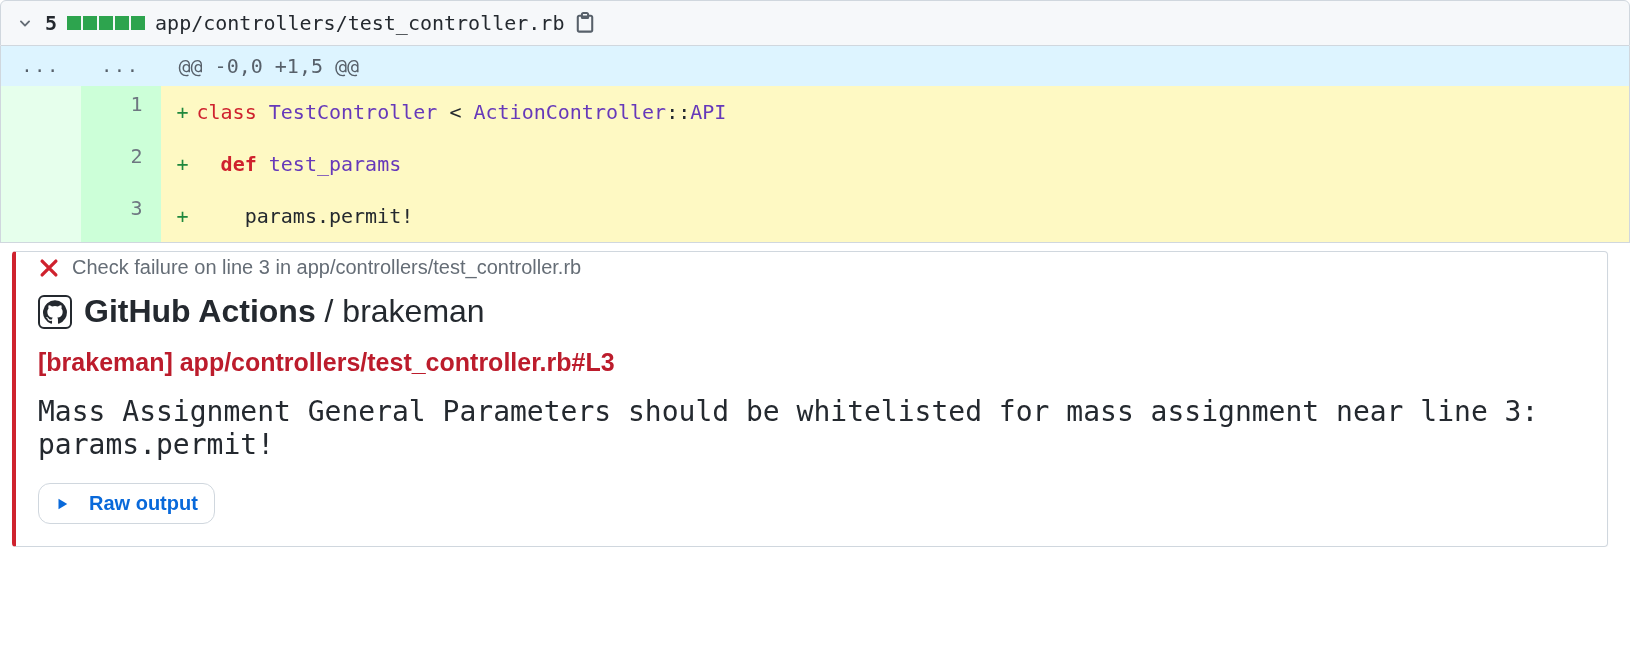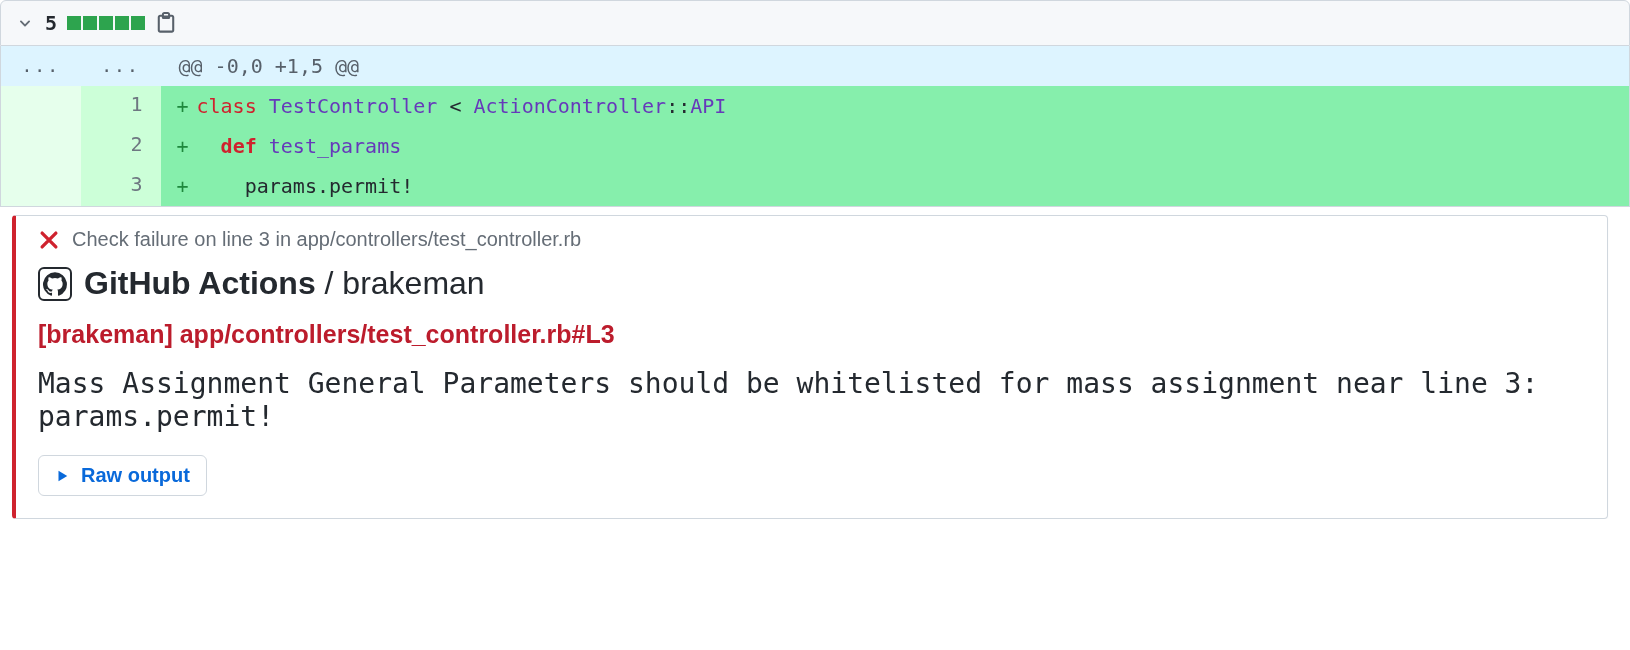--- a/index.html
+++ b/index.html
@@ -187,6 +187,7 @@
     <span></span>
     <span></span>
   </span>
+  <a class="file-path">app/controllers/test_controller.rb</a>
   <span class="clipboard-icon">
     <svg width="22" height="22" viewBox="0 0 16 16">
         <path d="M5 1.75C5 .78 5.78 0 6.75 0h2.5C10.22 0 11 .78 11 1.75V2h1.25C13.22 2 14 2.78 14 3.75v9.5c0 .97-.78 1.75-1.75 1.75H3.75C2.78 15 2 14.22 2 13.25v-9.5C2 2.78 2.78 2 3.75 2H5v-.25zM6.5 1.5v1h3v-1h-3zM3.75 3.5a.25.25 0 0 0-.25.25v9.5c0 .14.11.25.25.25h8.5a.25.25 0 0 0 .25-.25v-9.5a.25.25 0 0 0-.25-.25H11v.75c0 .41-.34.75-.75.75h-4.5A.75.75 0 0 1 5 4.25V3.5H3.75z"></path>

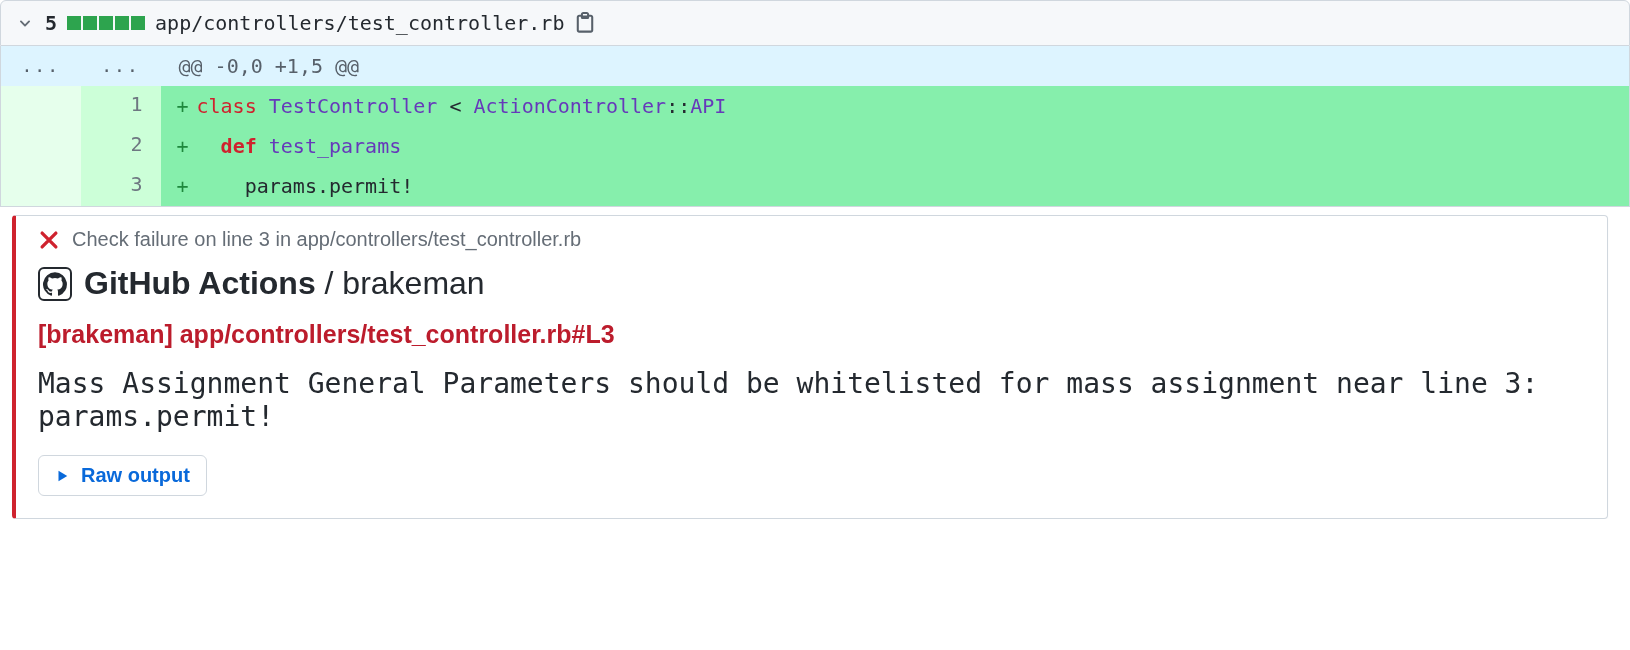--- a/index.html
+++ b/index.html
@@ -92,8 +92,8 @@
   }
   .line-num.empty { background: #e6ffec; }
   .added-line {
-    background: #86efac;
-    padding: 6px 0;
+    background: #fef9c3;
+    padding: 12px 0;
     white-space: pre;
   }
   .added-line .marker {

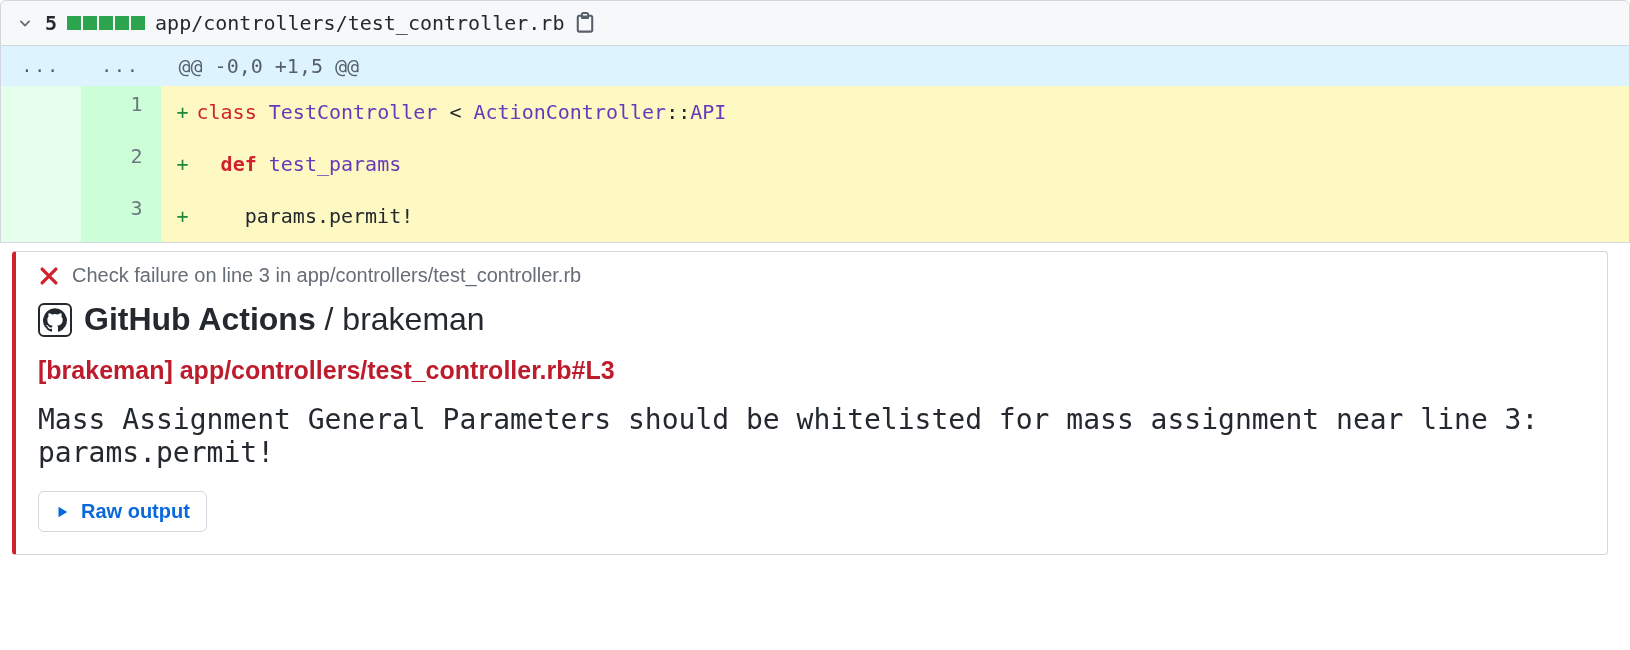--- a/index.html
+++ b/index.html
@@ -113,7 +113,7 @@
     border-left: 4px solid #cf222e;
     margin: 8px 4px 0 12px;
     border-radius: 4px;
-    padding: 12px 22px 22px 22px;
+    padding: 4px 22px 22px 22px;
     width: 1596px;
     box-shadow: 0 1px 2px rgba(0,0,0,.04);
   }

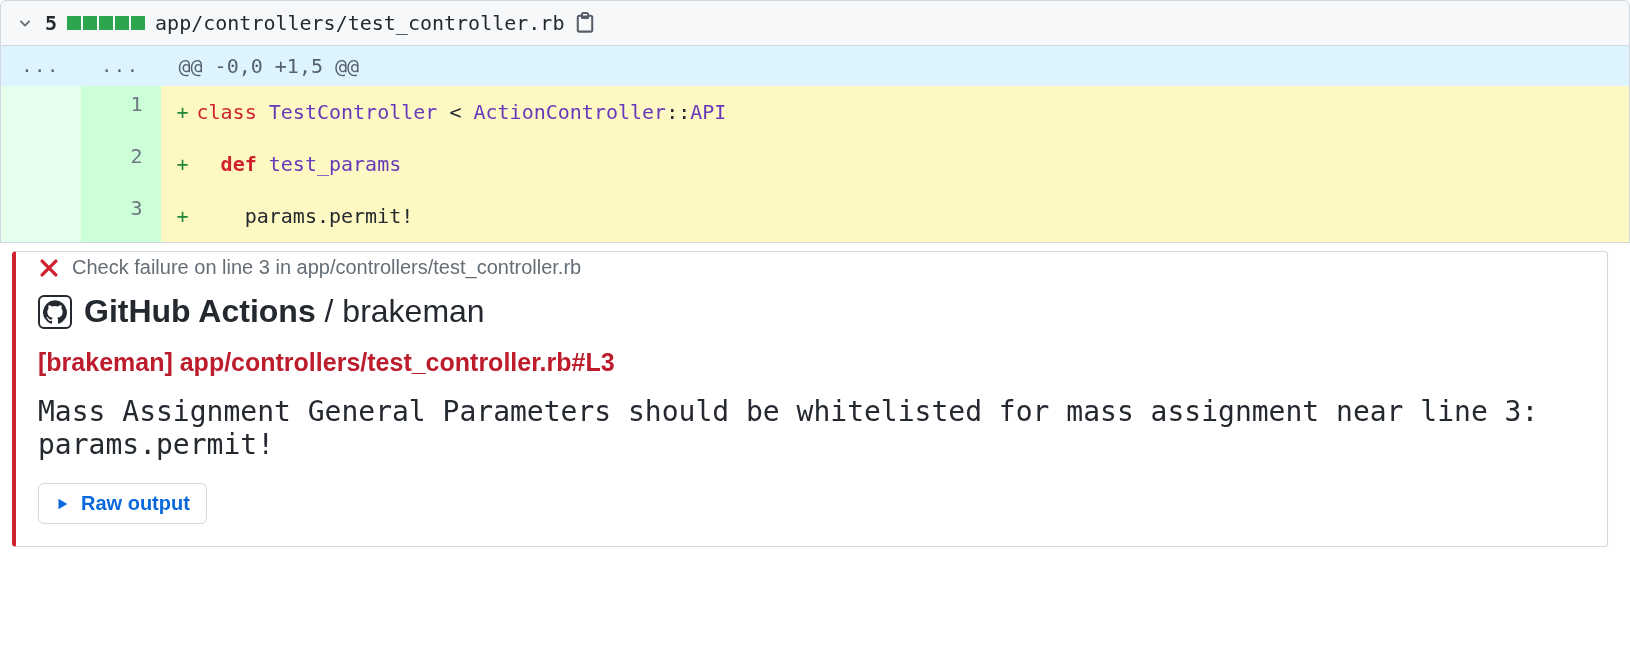--- a/index.html
+++ b/index.html
@@ -158,9 +158,9 @@
     margin-top: 22px;
     display: inline-flex;
     align-items: center;
-    gap: 12px;
-    border: 1px solid #d0d7de;
-    border-radius: 6px;
+    gap: 20px;
+    border: 1px solid #d0d7de;
+    border-radius: 12px;
     padding: 8px 16px;
     font-size: 20px;
     font-weight: 600;

